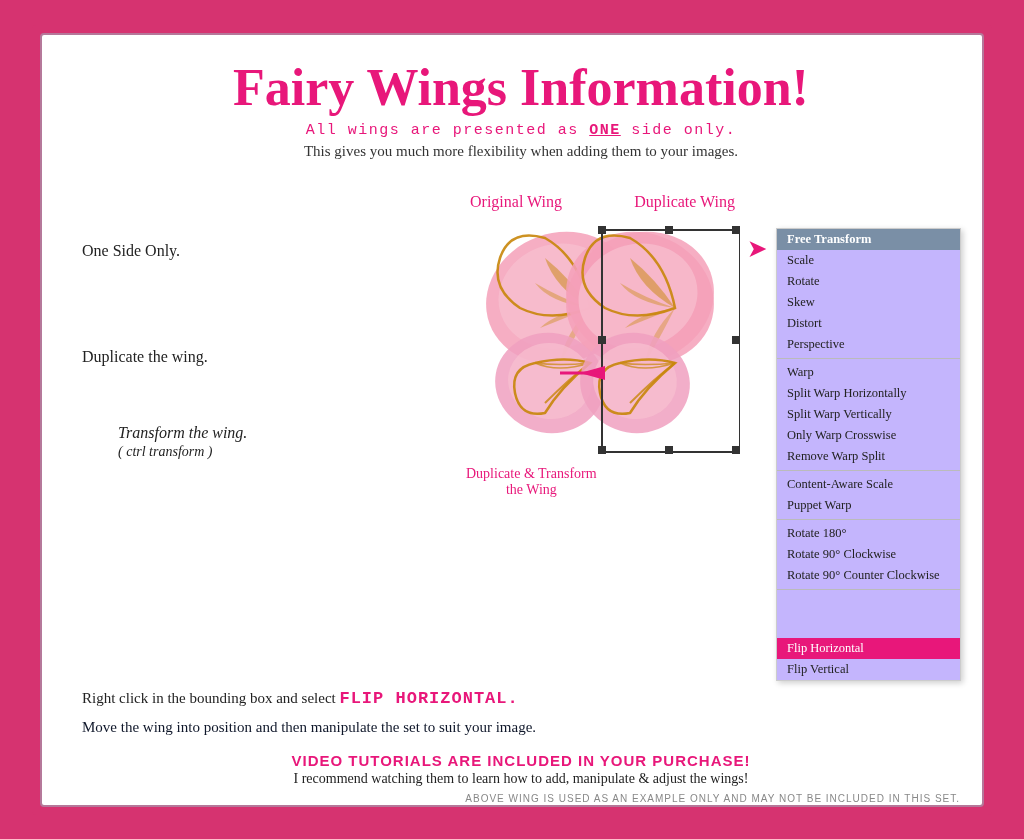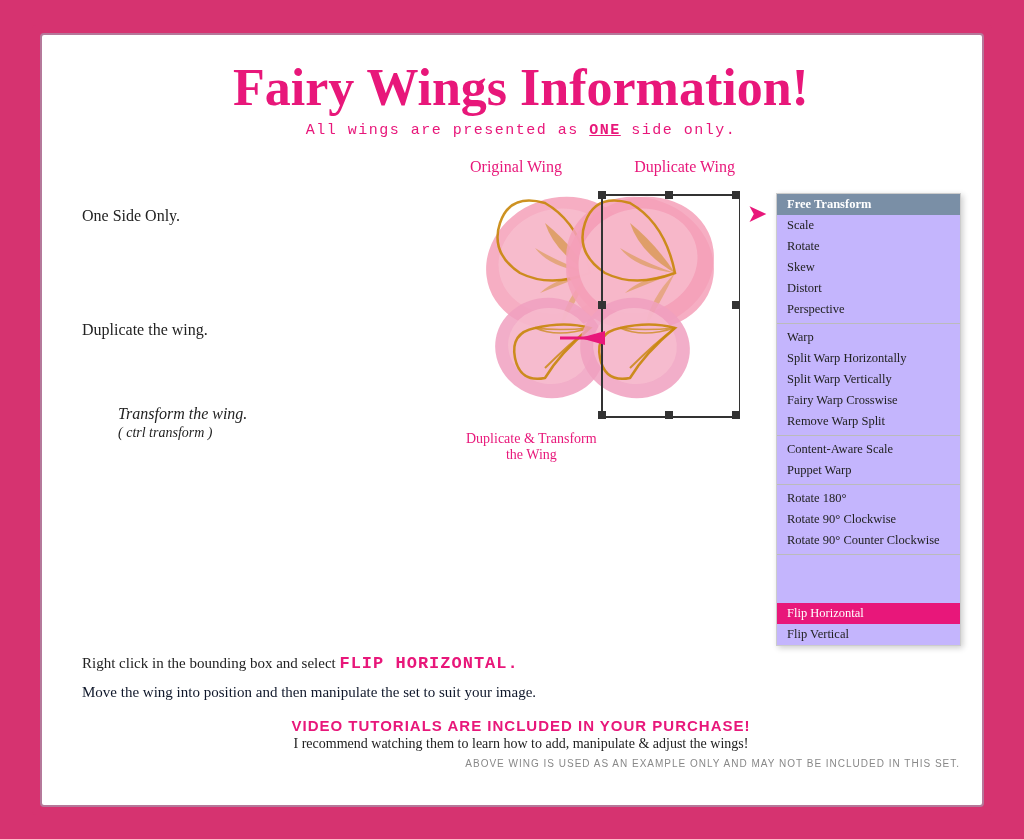--- a/index.html
+++ b/index.html
@@ -217,6 +217,7 @@
       <span> side only.</span>
     </p>
 
+    <p class="desc">This gives you much more flexibility when adding them to your images.</p>
 
     <div class="main-content">
 

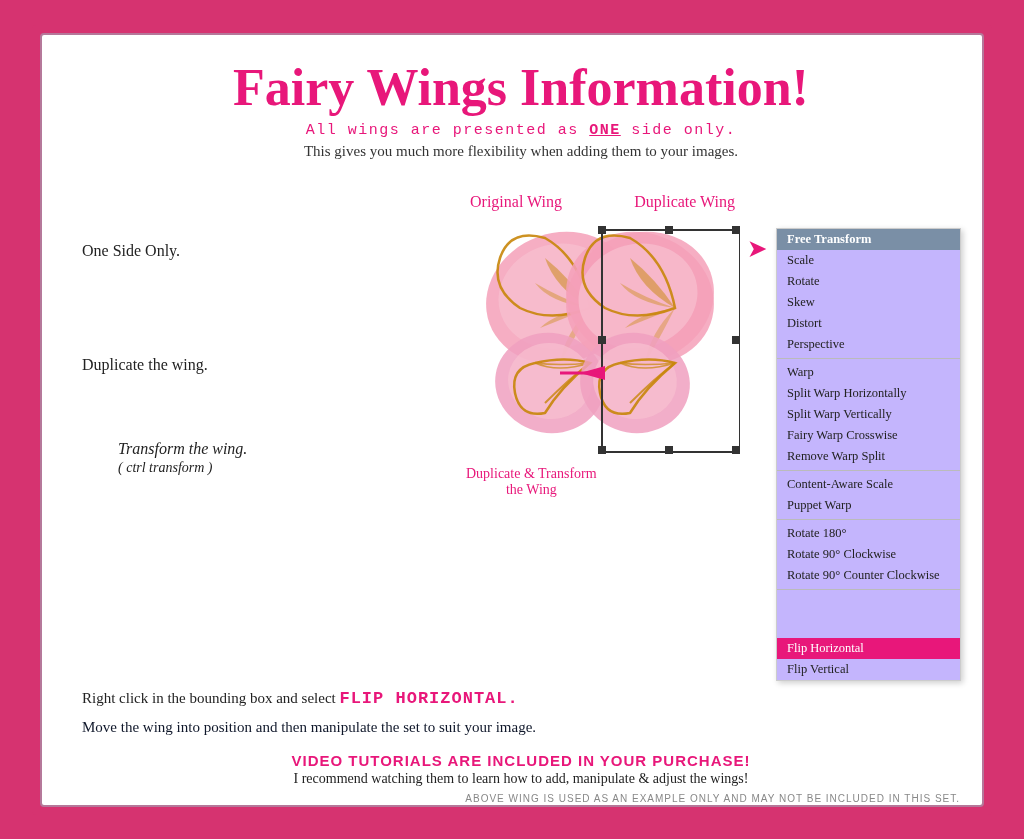--- a/index.html
+++ b/index.html
@@ -62,7 +62,7 @@
       flex: 1;
       display: flex;
       flex-direction: column;
-      gap: 8px;
+      gap: 0px;
     }
     .step-label {
       font-family: Georgia, serif;

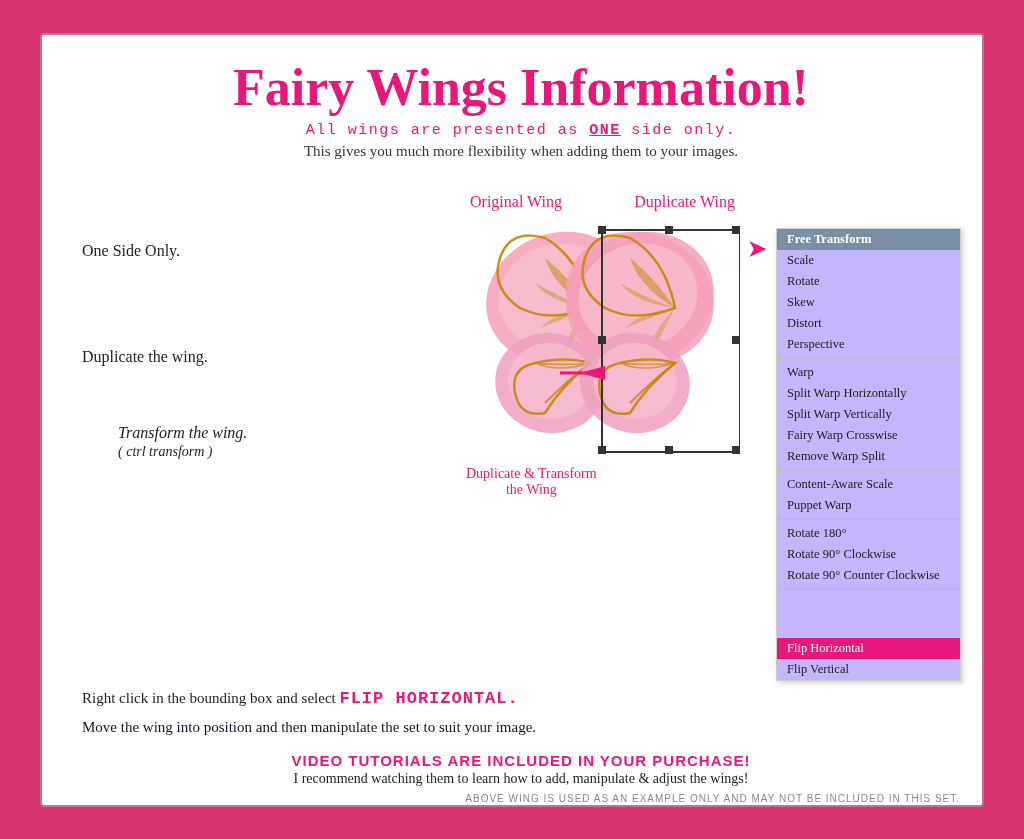--- a/index.html
+++ b/index.html
@@ -308,7 +308,7 @@
               <div class="menu-item">Warp</div>
               <div class="menu-item">Split Warp Horizontally</div>
               <div class="menu-item">Split Warp Vertically</div>
-              <div class="menu-item">Fairy Warp Crosswise</div>
+              <div class="menu-item">Only Warp Crosswise</div>
               <div class="menu-item">Remove Warp Split</div>
               <div class="menu-divider"></div>
               <div class="menu-item">Content-Aware Scale</div>

